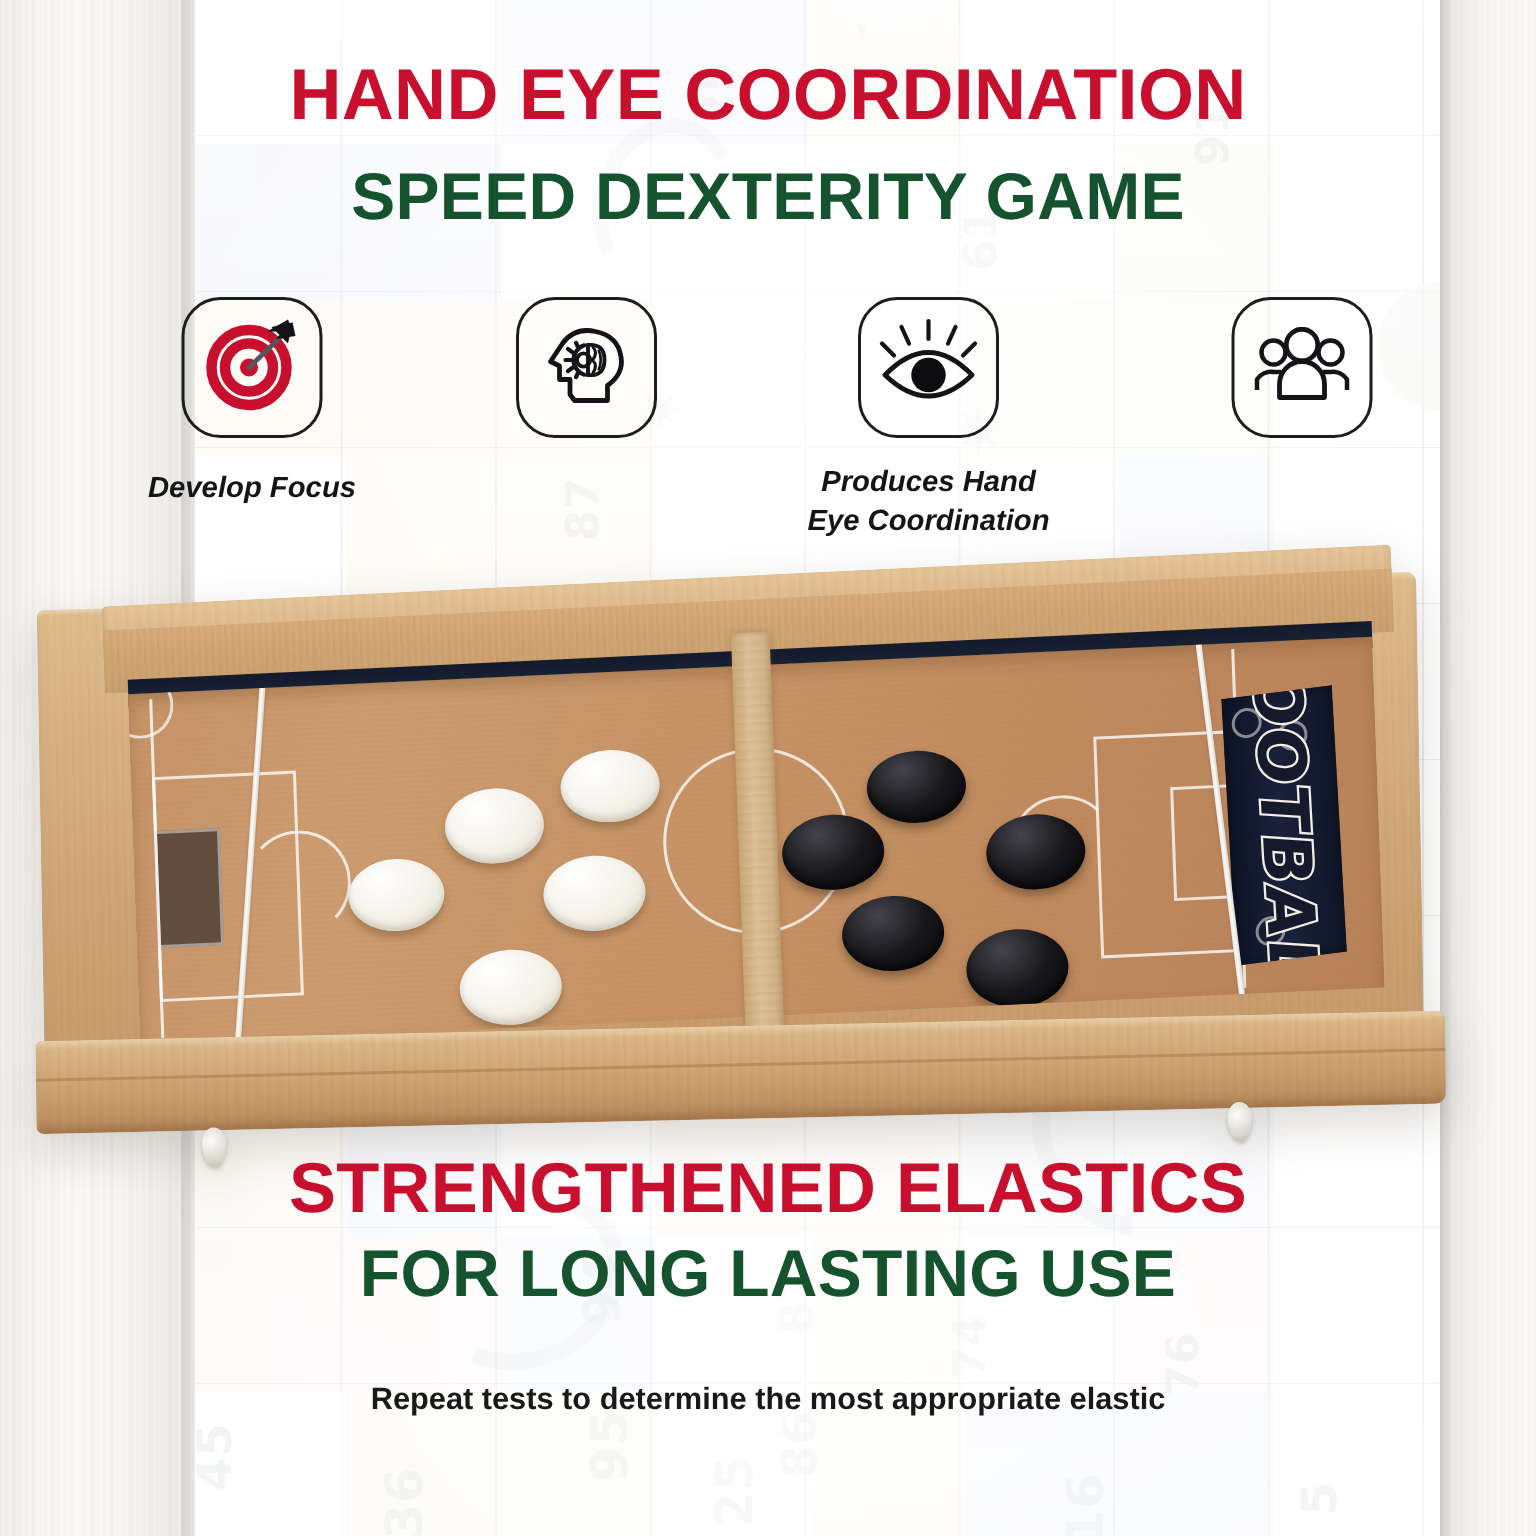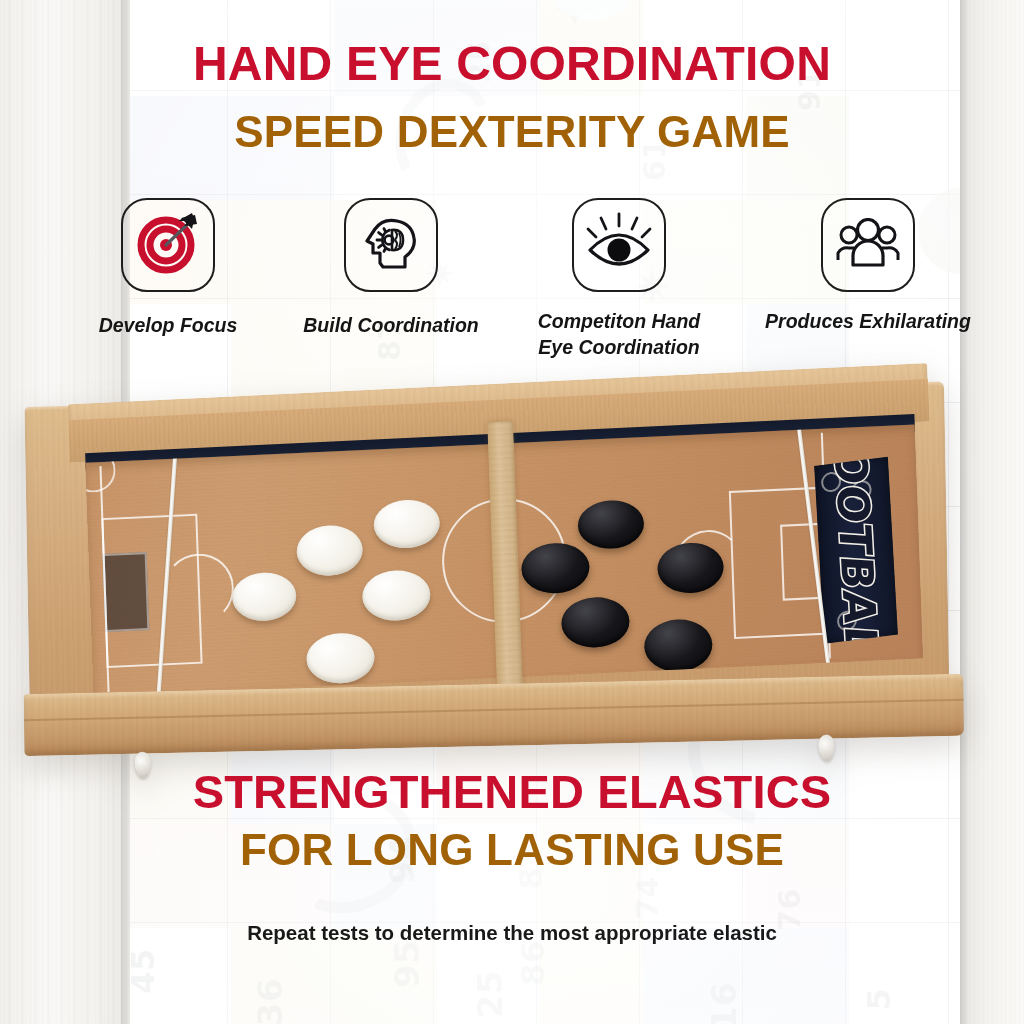--- a/index.html
+++ b/index.html
@@ -115,7 +115,7 @@
     white-space:nowrap;
   }
   .hl-red  { color:#C8102E; }
-  .hl-blue { color:#a16207; }
+  .hl-blue { color:#14532d; }
 
   #top-red   { top:40px;  font-size:48px; letter-spacing:.2px; }
   #top-blue  { top:110px; font-size:44px; letter-spacing:.2px; }

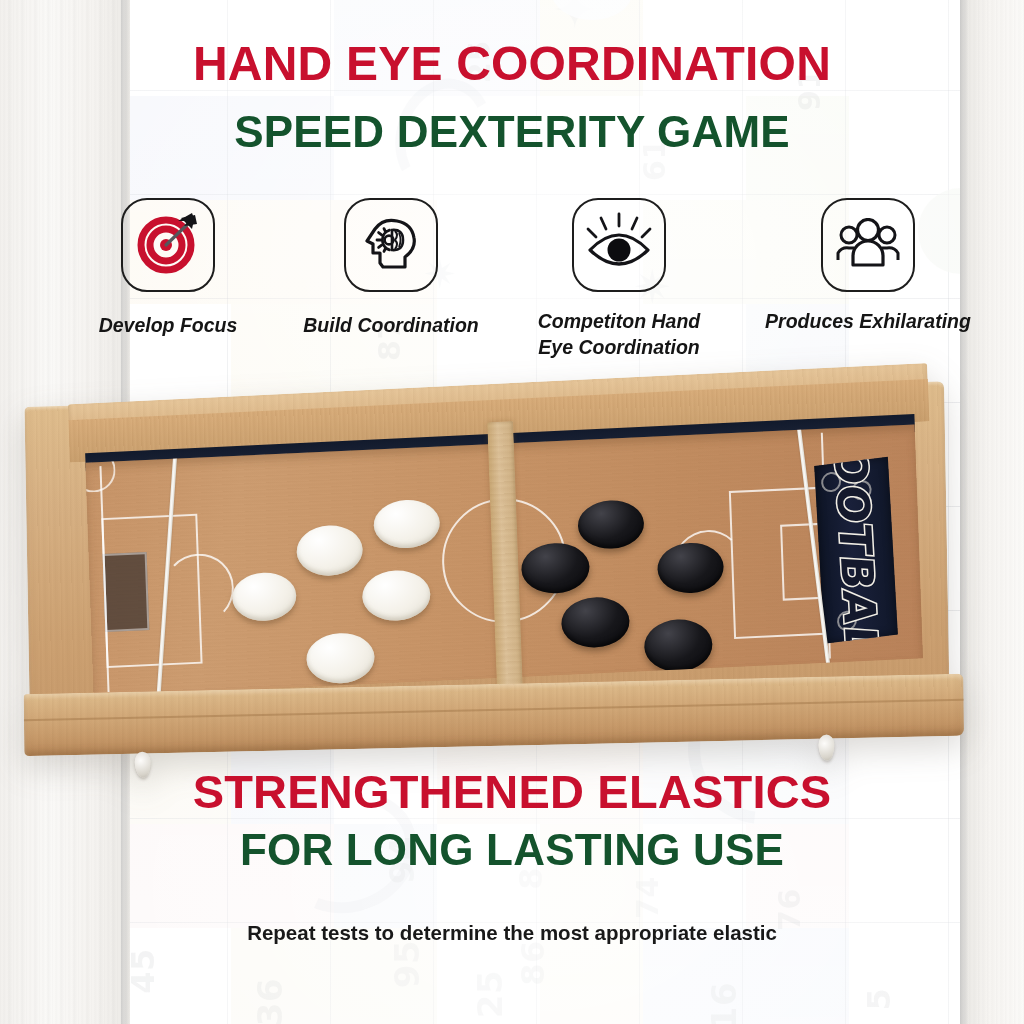--- a/index.html
+++ b/index.html
@@ -453,9 +453,6 @@
             <circle cx="28" cy="27" r="4.4" fill="none" stroke="#141418" stroke-width="2.6"></circle>
           </svg>
         </span>
-      </div>
-      <div class="feat-label">
-        <span>Build Coordination</span>
       </div>
     </div>
 

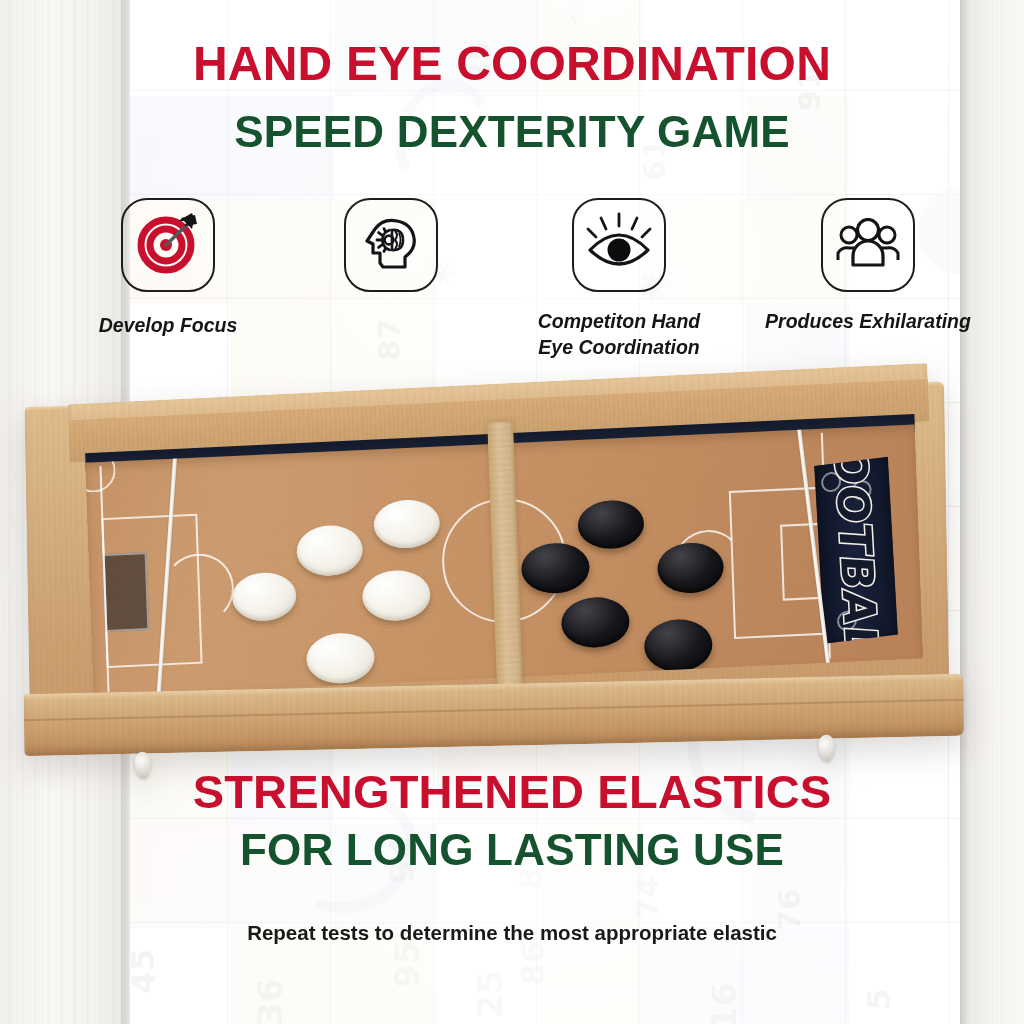--- a/index.html
+++ b/index.html
@@ -473,7 +473,7 @@
         </span>
       </div>
       <div class="feat-label">
-        <span>Competiton Hand</span>
+        <span>Produces Hand</span>
         <span>Eye Coordination</span>
       </div>
     </div>

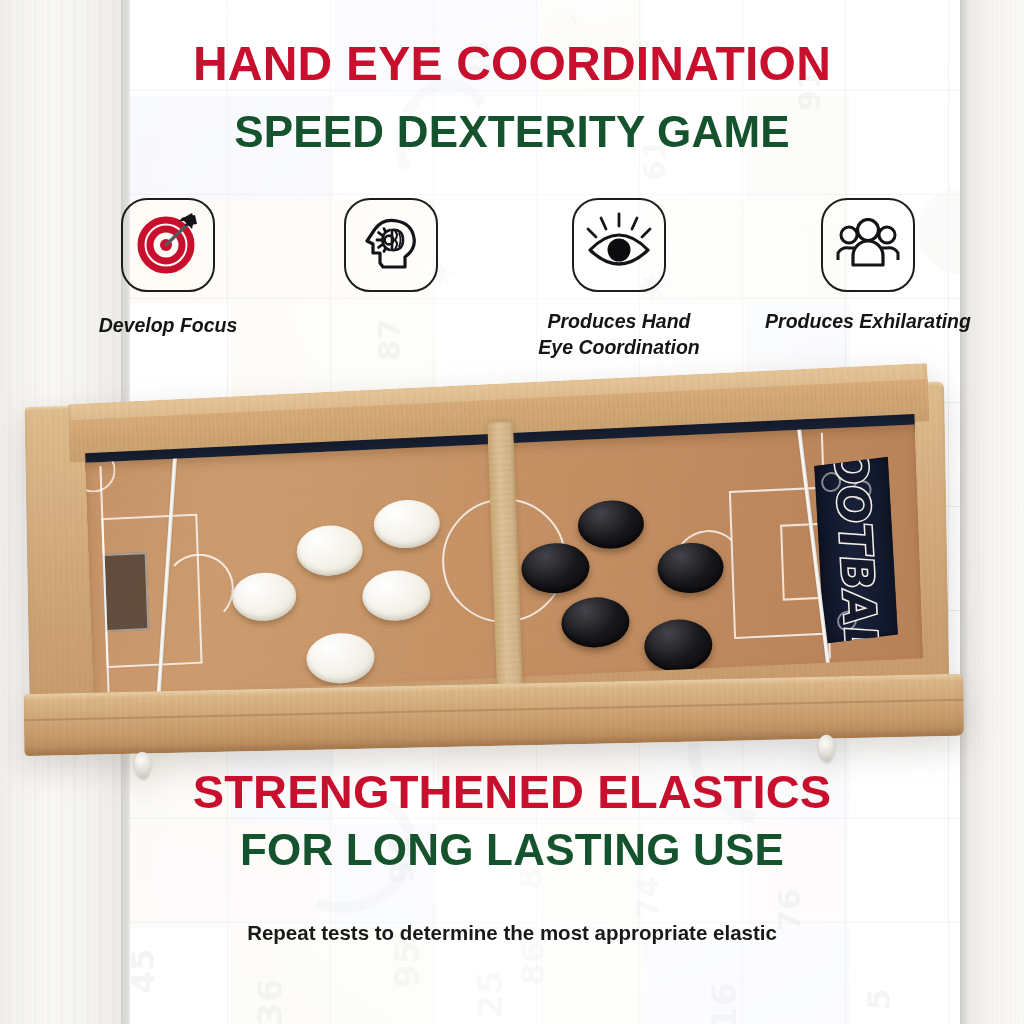--- a/index.html
+++ b/index.html
@@ -492,7 +492,6 @@
         </span>
       </div>
       <div class="feat-label">
-        <span>Produces Exhilarating</span>
       </div>
     </div>
   </div>

